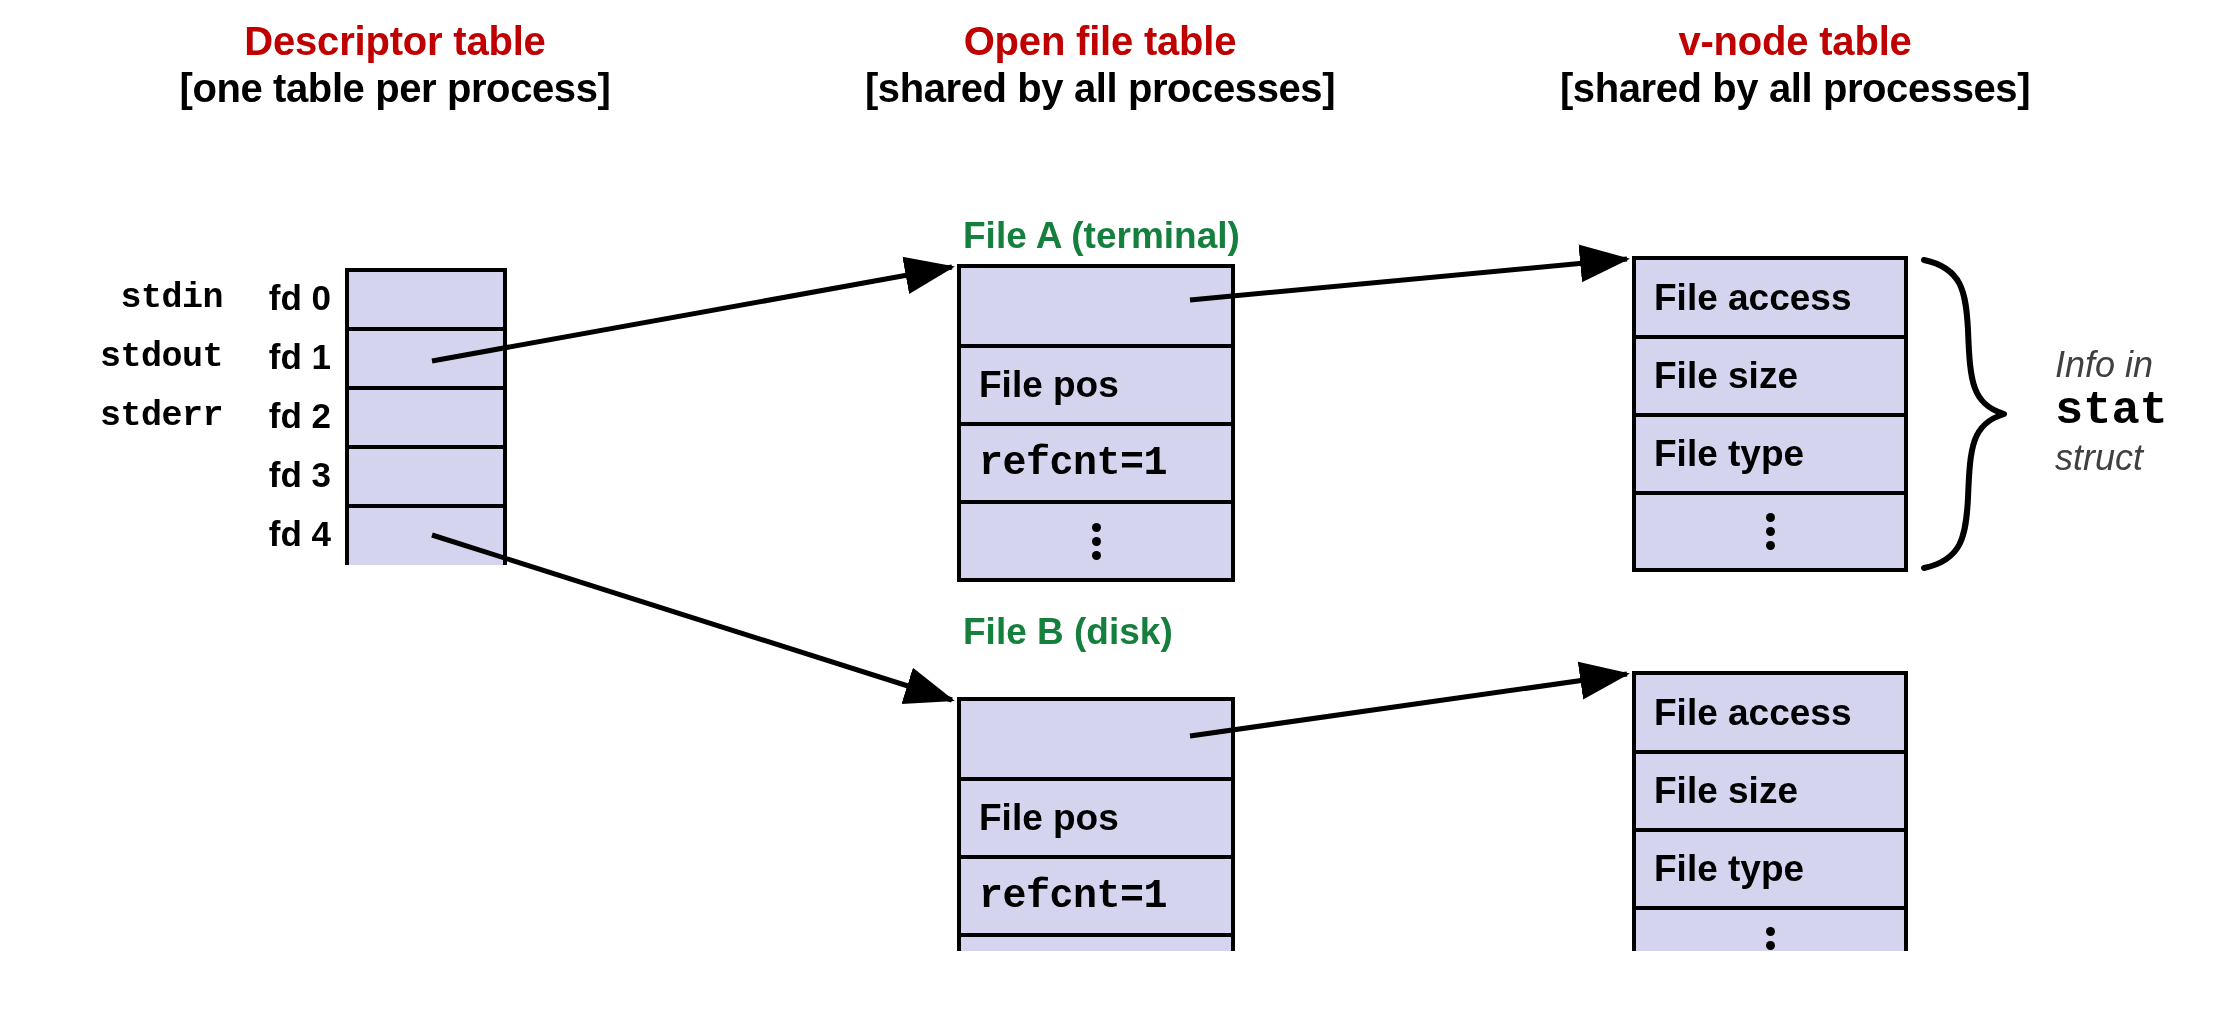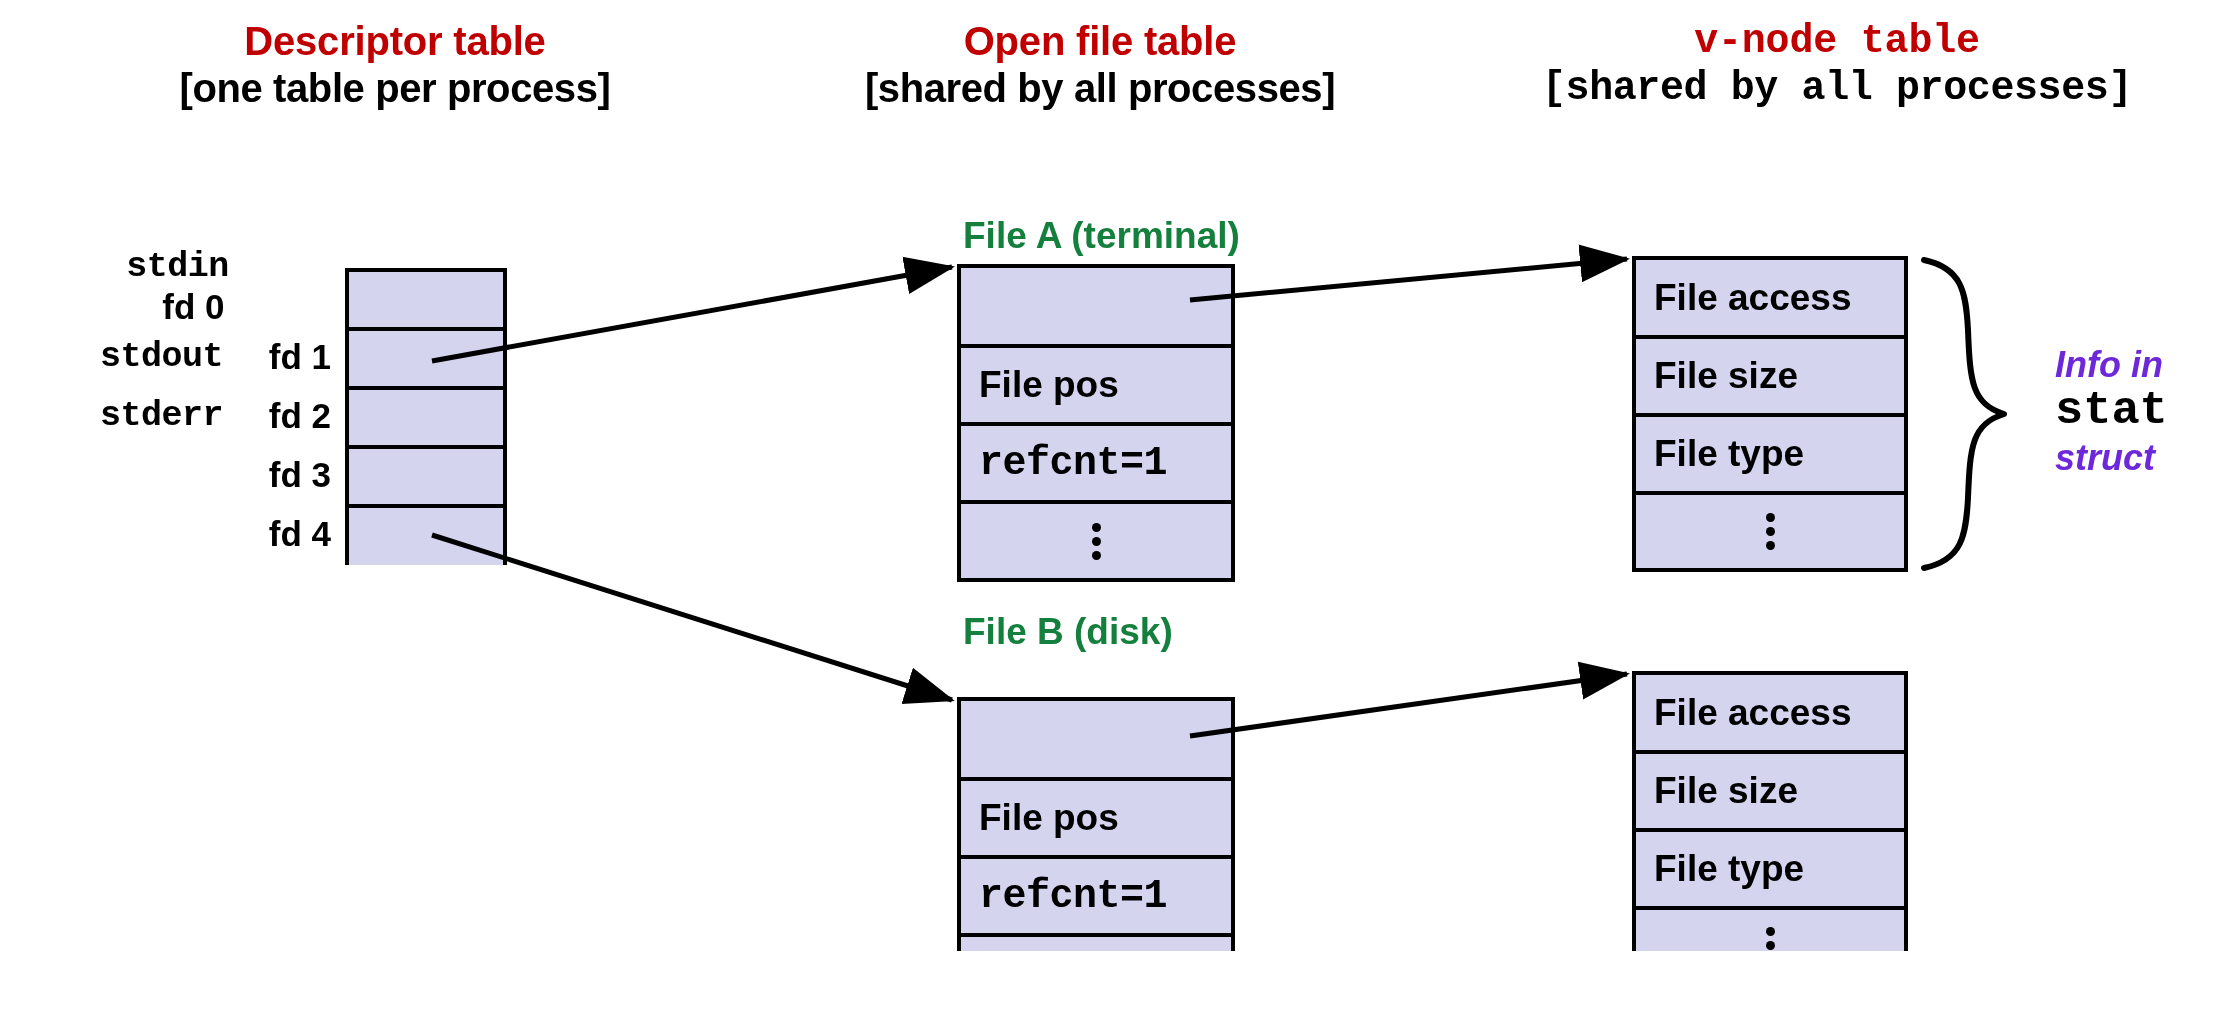--- a/index.html
+++ b/index.html
@@ -153,7 +153,7 @@
     <span class="t2">[shared by all processes]</span>
   </div>
 
-  <div class="hdr" style="left:1497px; top:18px; width:680px;font-family:Liberation Mono, monospace;">
+  <div class="hdr" style="left:1455px; top:18px; width:680px;">
     <span class="t1">v-node table</span>
     <span class="t2">[shared by all processes]</span>
   </div>

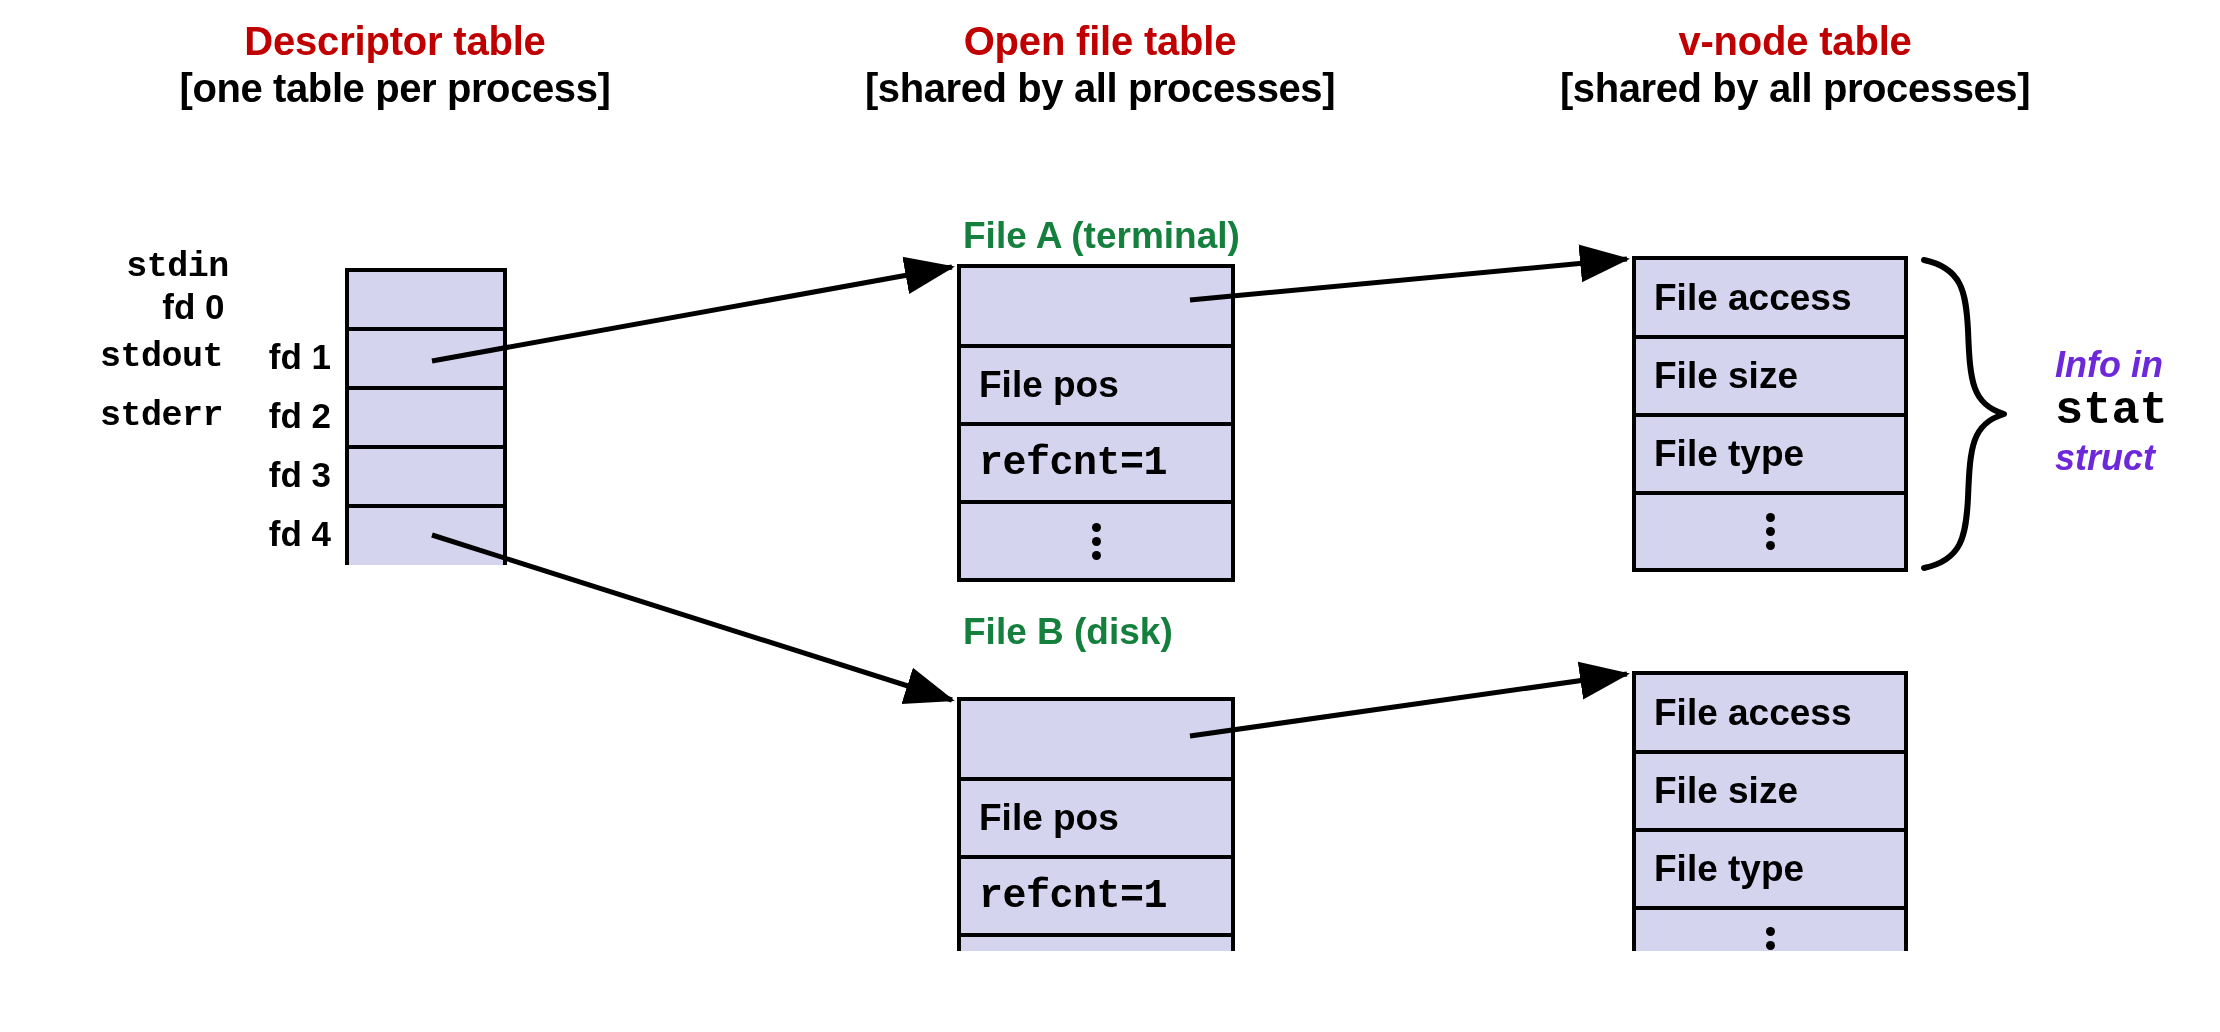--- a/index.html
+++ b/index.html
@@ -159,7 +159,7 @@
   </div>
 
   <div class="fdlabels" style="left:10px; top:268px; width:335px;">
-    <div class="fdrow" style="height:59px;flex-direction:column;">
+    <div class="fdrow" style="height:59px;">
       <span class="stdname">stdin</span>
       <span class="fdnum">fd 0</span>
     </div>

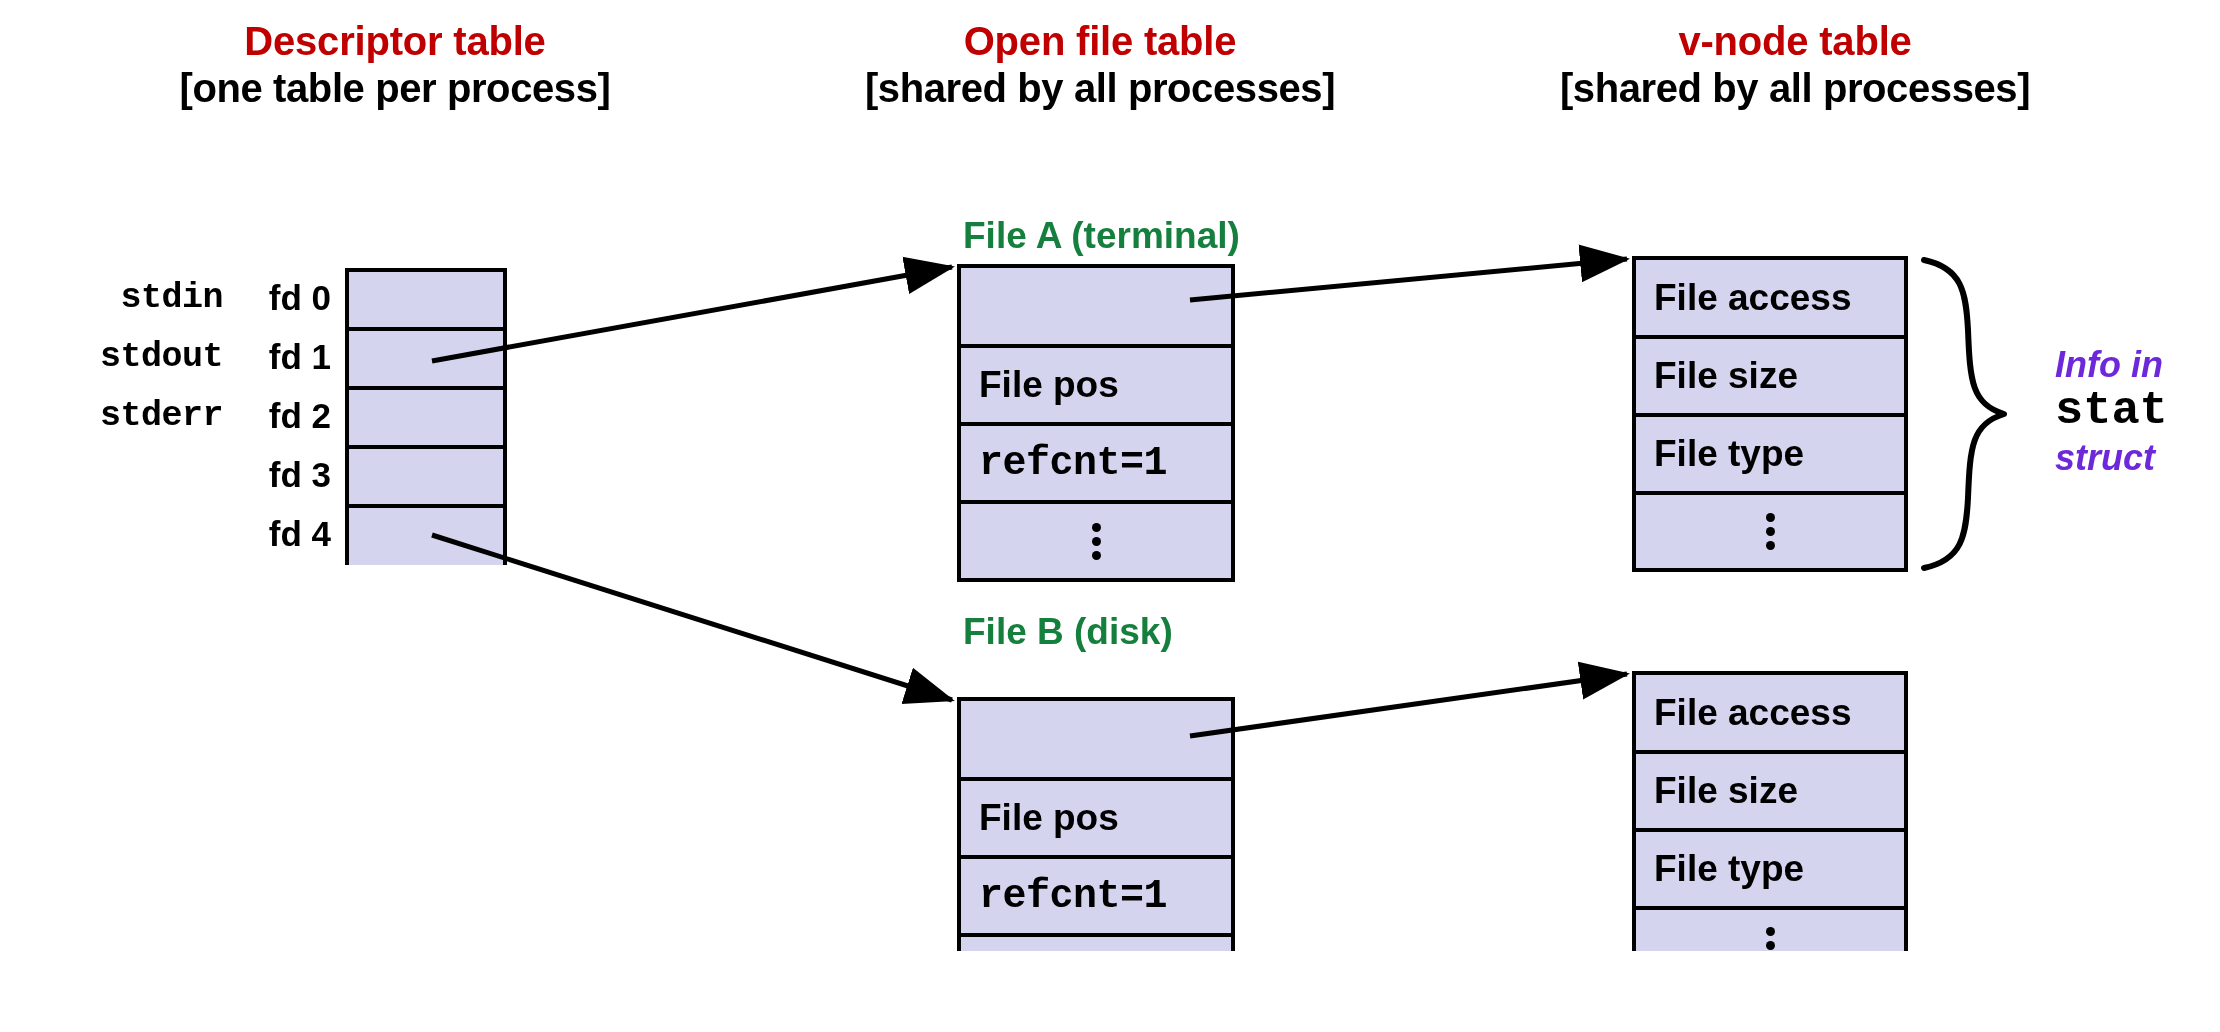--- a/index.html
+++ b/index.html
@@ -117,10 +117,10 @@
   }
   .brace-note .bi {
     display: block;
-    font-weight: bold;
+    font-weight: normal;
     font-style: italic;
     font-size: 36px;
-    color: #6d28d9;
+    color: #404040;
   }
   .brace-note .bm {
     display: block;

